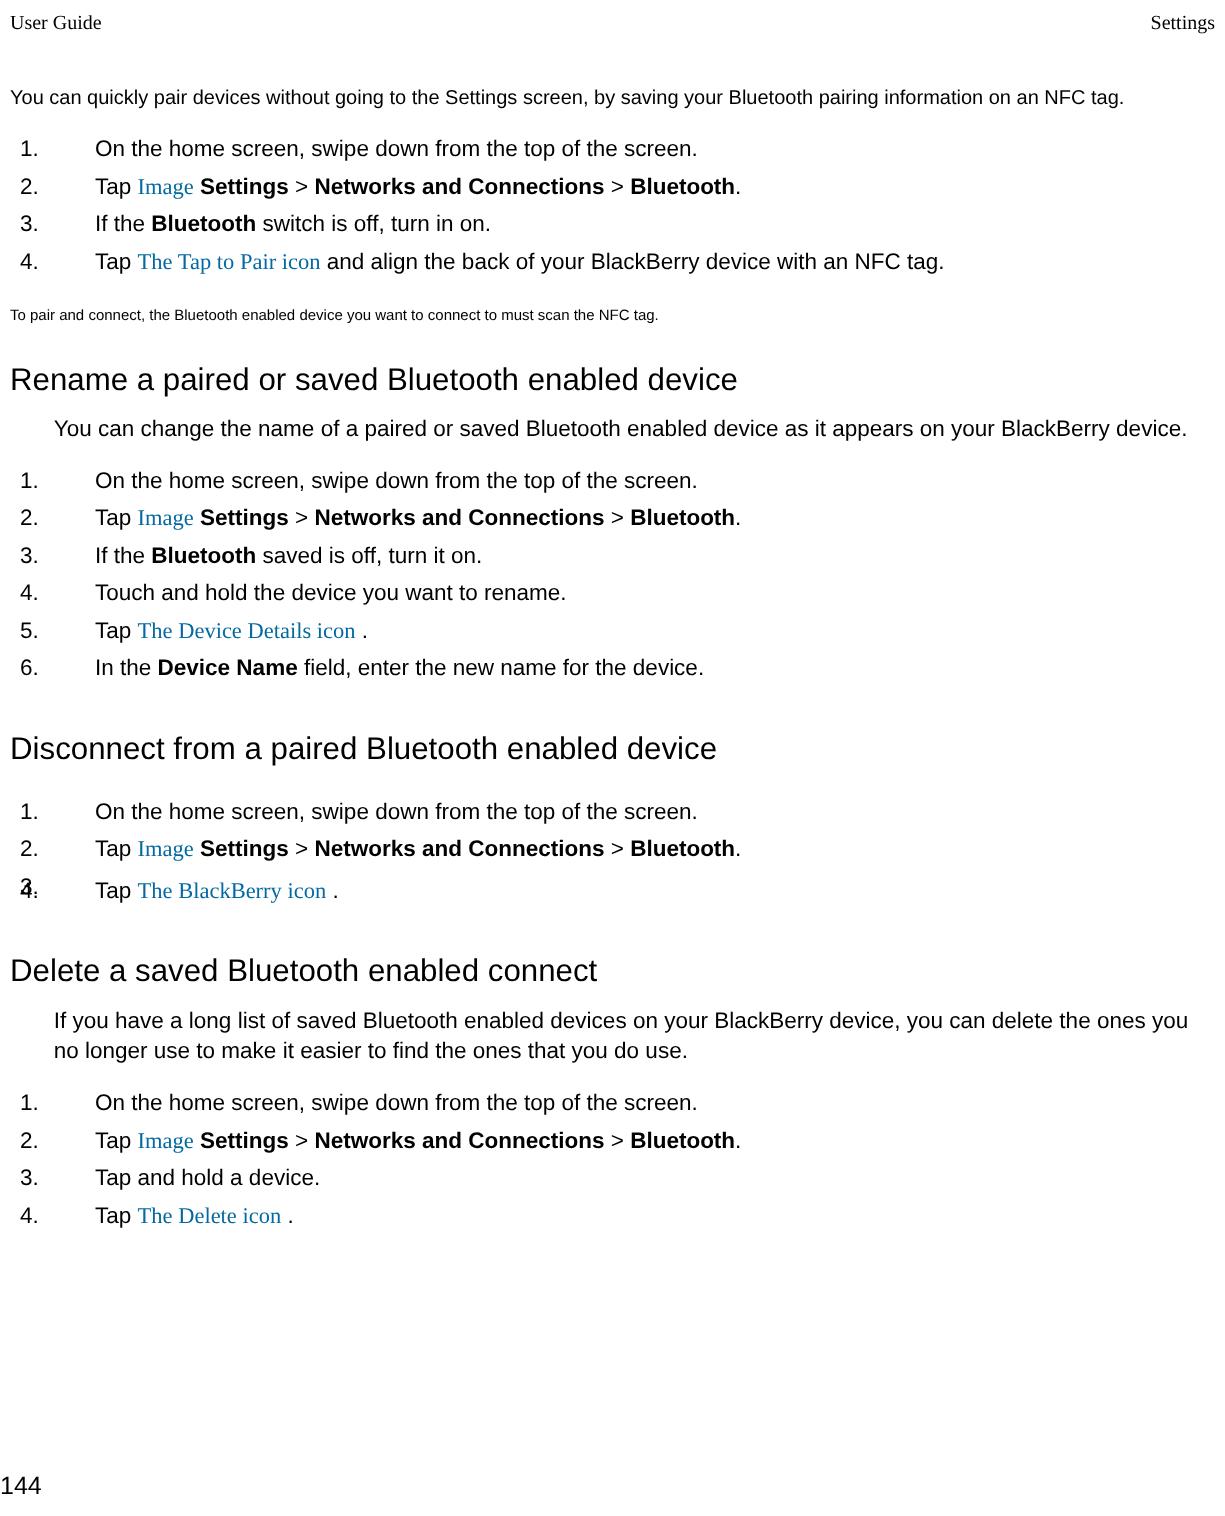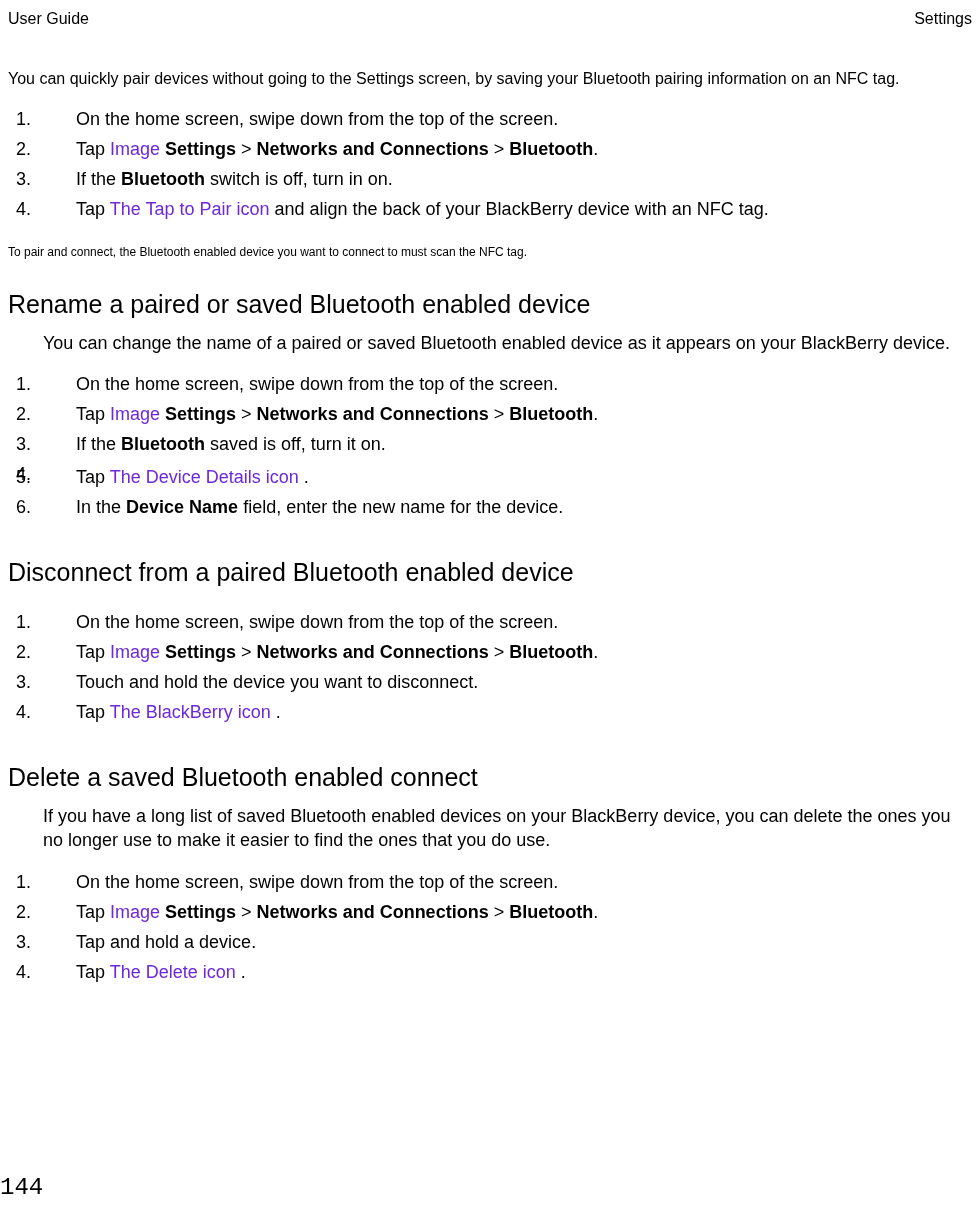--- a/index.html
+++ b/index.html
@@ -21,6 +21,7 @@
       justify-content: space-between;
       font-size: 16px;
       padding-bottom: 40px;
+      font-family: Liberation Serif, serif;
     }
     .intro {
       font-size: 16px;

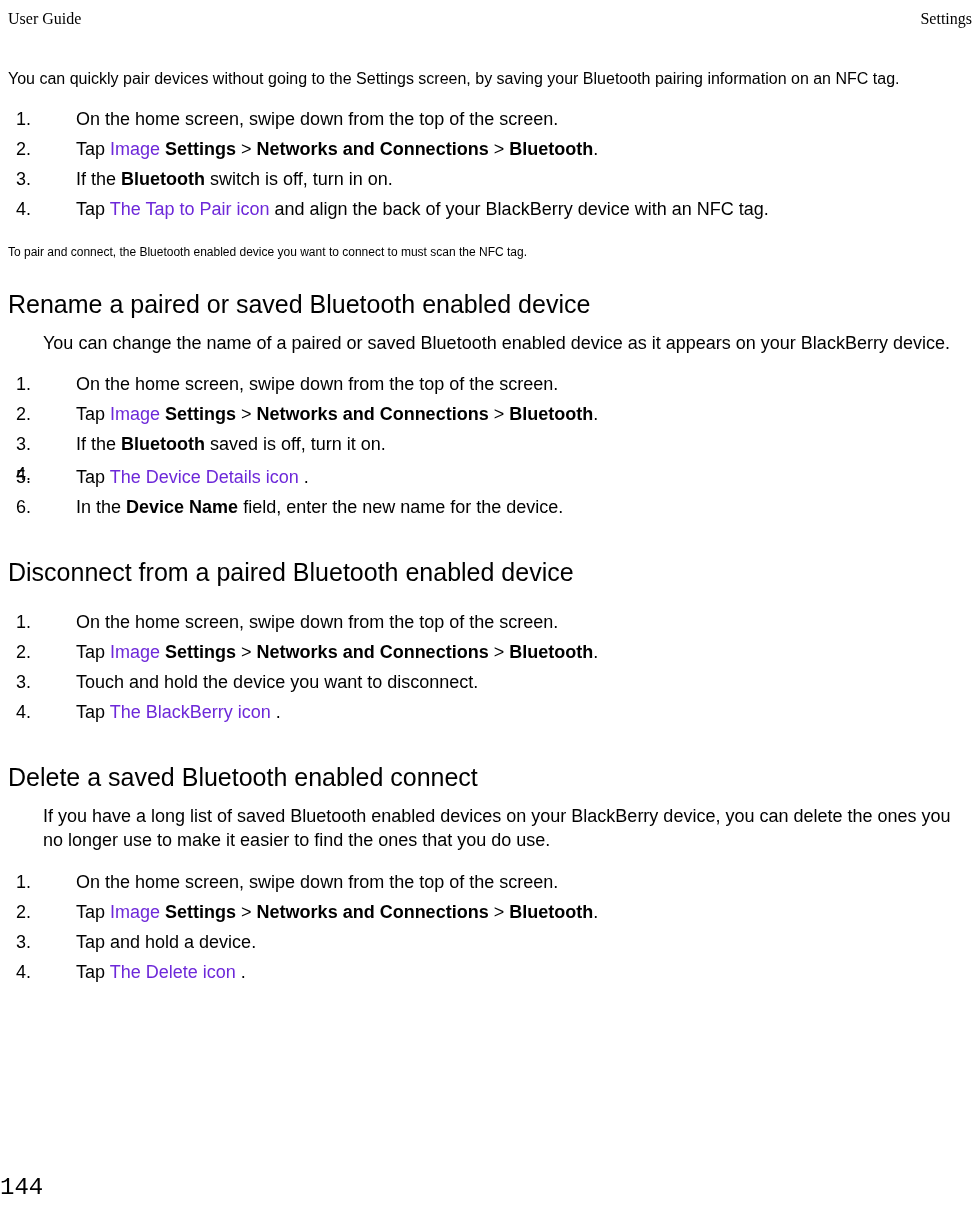--- a/index.html
+++ b/index.html
@@ -58,7 +58,8 @@
       font-weight: bold;
     }
     .red {
-      color: #6d28d9;
+      color: #0369a1;
+      font-family: Liberation Serif, serif;
     }
     .page-num {
       position: absolute;

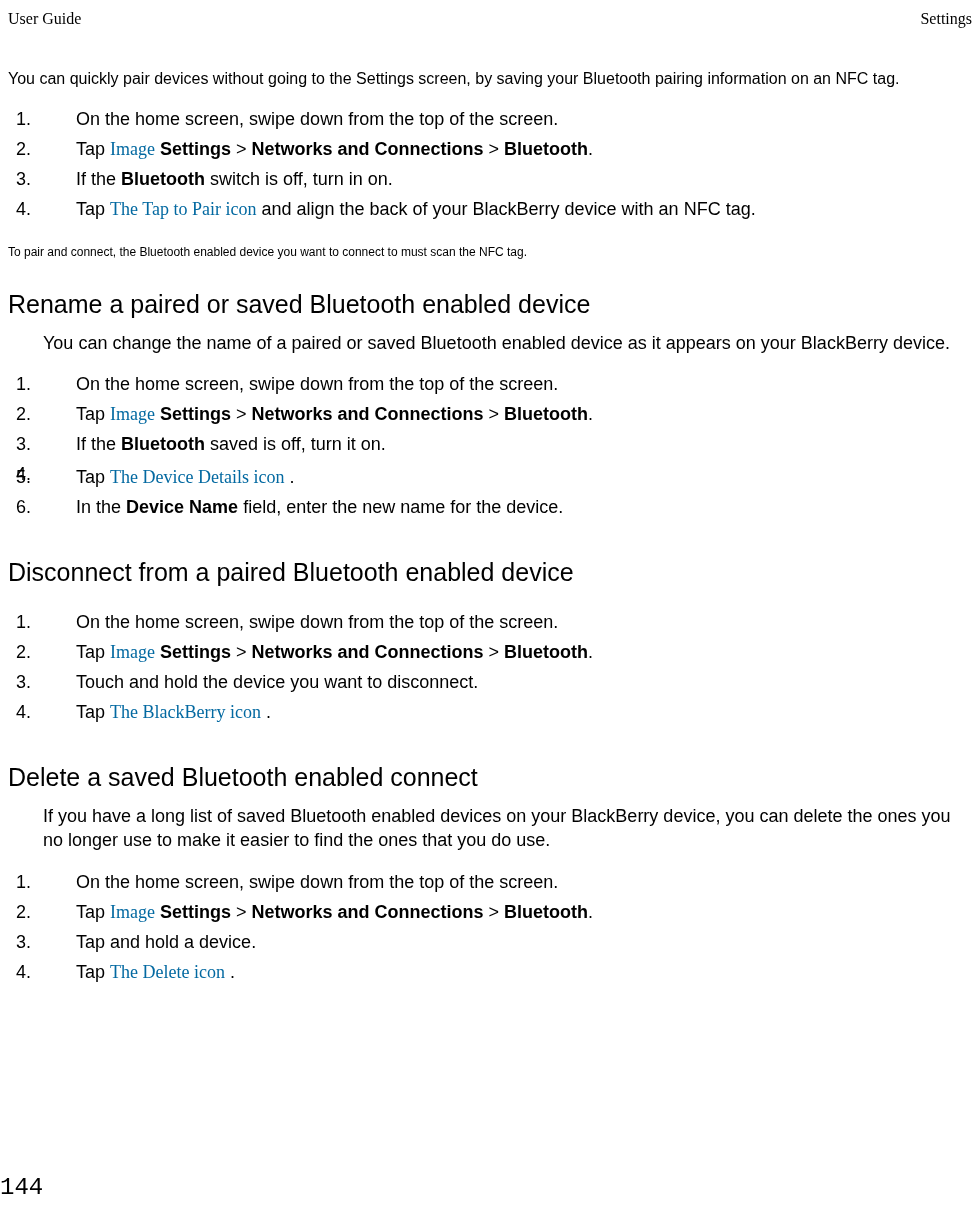--- a/index.html
+++ b/index.html
@@ -98,7 +98,7 @@
     <li><span class="num">1.</span><span>On the home screen, swipe down from the top of the screen.</span></li>
     <li><span class="num">2.</span><span>Tap  </span><span class="red">Image</span><span>  </span><span class="bold">Settings</span><span> &gt; </span><span class="bold">Networks and Connections</span><span> &gt; </span><span class="bold">Bluetooth</span><span>.</span></li>
     <li><span class="num">3.</span><span>If the </span><span class="bold">Bluetooth</span><span> saved is off, turn it on.</span></li>
-    <li><span class="num">4.</span></li>
+    <li><span class="num">4.</span><span>Touch and hold the device you want to rename.</span></li>
     <li><span class="num">5.</span><span>Tap  </span><span class="red">The Device Details icon</span><span> .</span></li>
     <li><span class="num">6.</span><span>In the </span><span class="bold">Device Name</span><span> field, enter the new name for the device.</span></li>
   </ol>

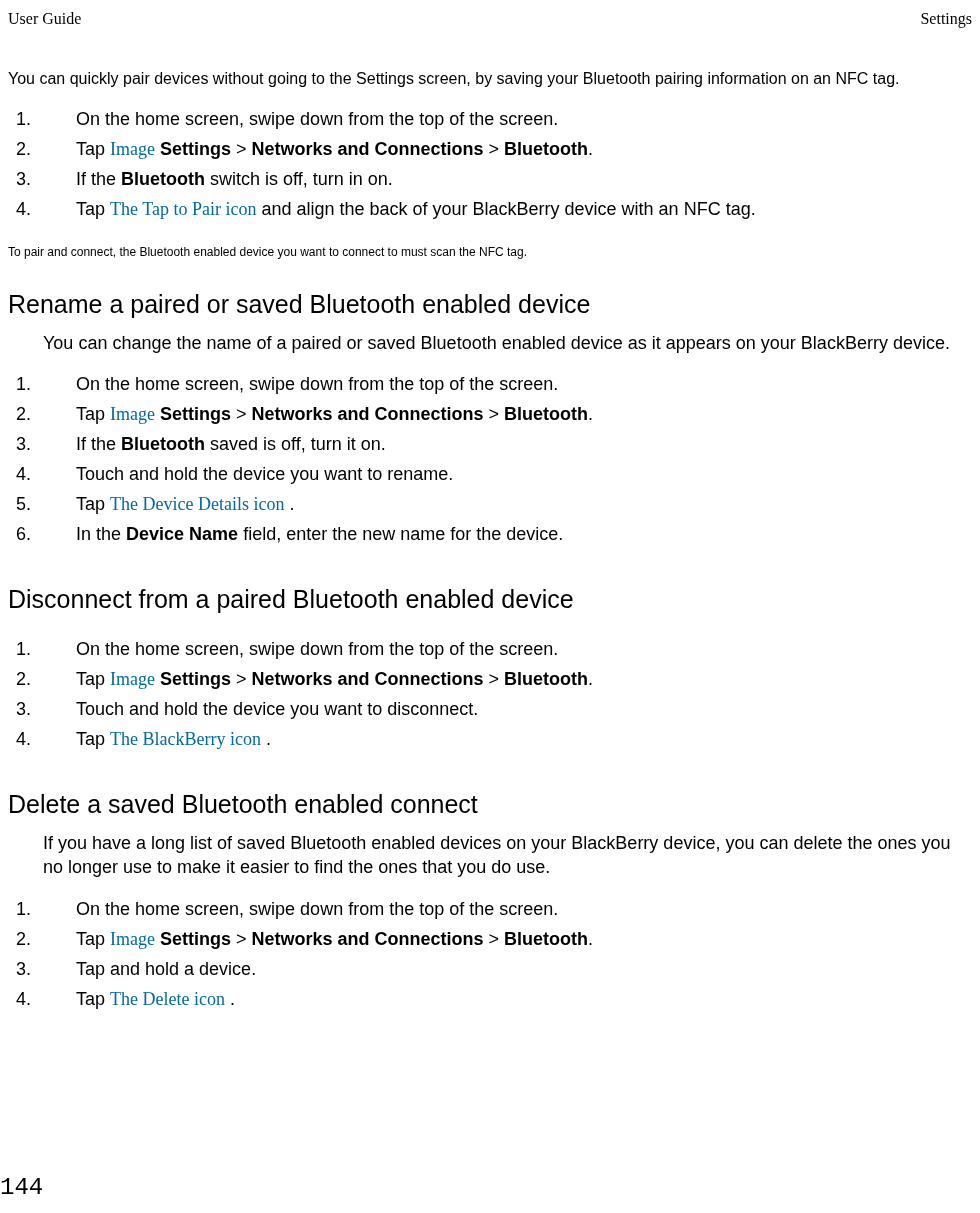--- a/index.html
+++ b/index.html
@@ -107,7 +107,7 @@
 <ol style="padding-top:10px;">
     <li><span class="num">1.</span><span>On the home screen, swipe down from the top of the screen.</span></li>
     <li><span class="num">2.</span><span>Tap  </span><span class="red">Image</span><span>  </span><span class="bold">Settings</span><span> &gt; </span><span class="bold">Networks and Connections</span><span> &gt; </span><span class="bold">Bluetooth</span><span>.</span></li>
-    <li><span class="num">3.</span><span>Touch and hold the device you want to disconnect.</span></li>
+    <li><span class="num">3.</span></li>
     <li><span class="num">4.</span><span>Tap  </span><span class="red">The BlackBerry icon</span><span> .</span></li>
   </ol>
 

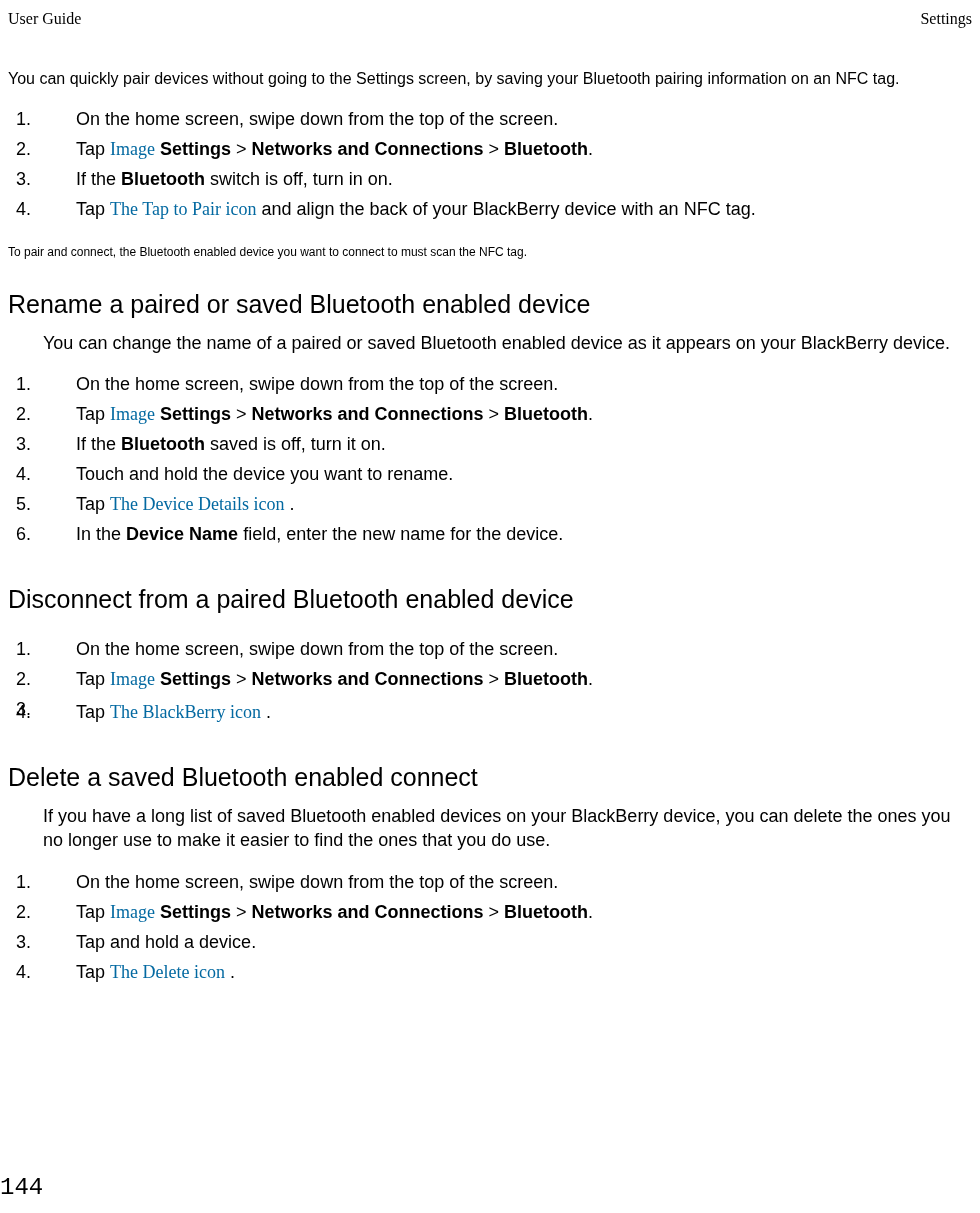--- a/index.html
+++ b/index.html
@@ -65,8 +65,7 @@
       position: absolute;
       bottom: 12px;
       left: 0;
-      font-size: 24px;
-      font-family: Liberation Mono, monospace;
+      font-size: 20px;
     }
     .section-body {
       font-size: 18px;

